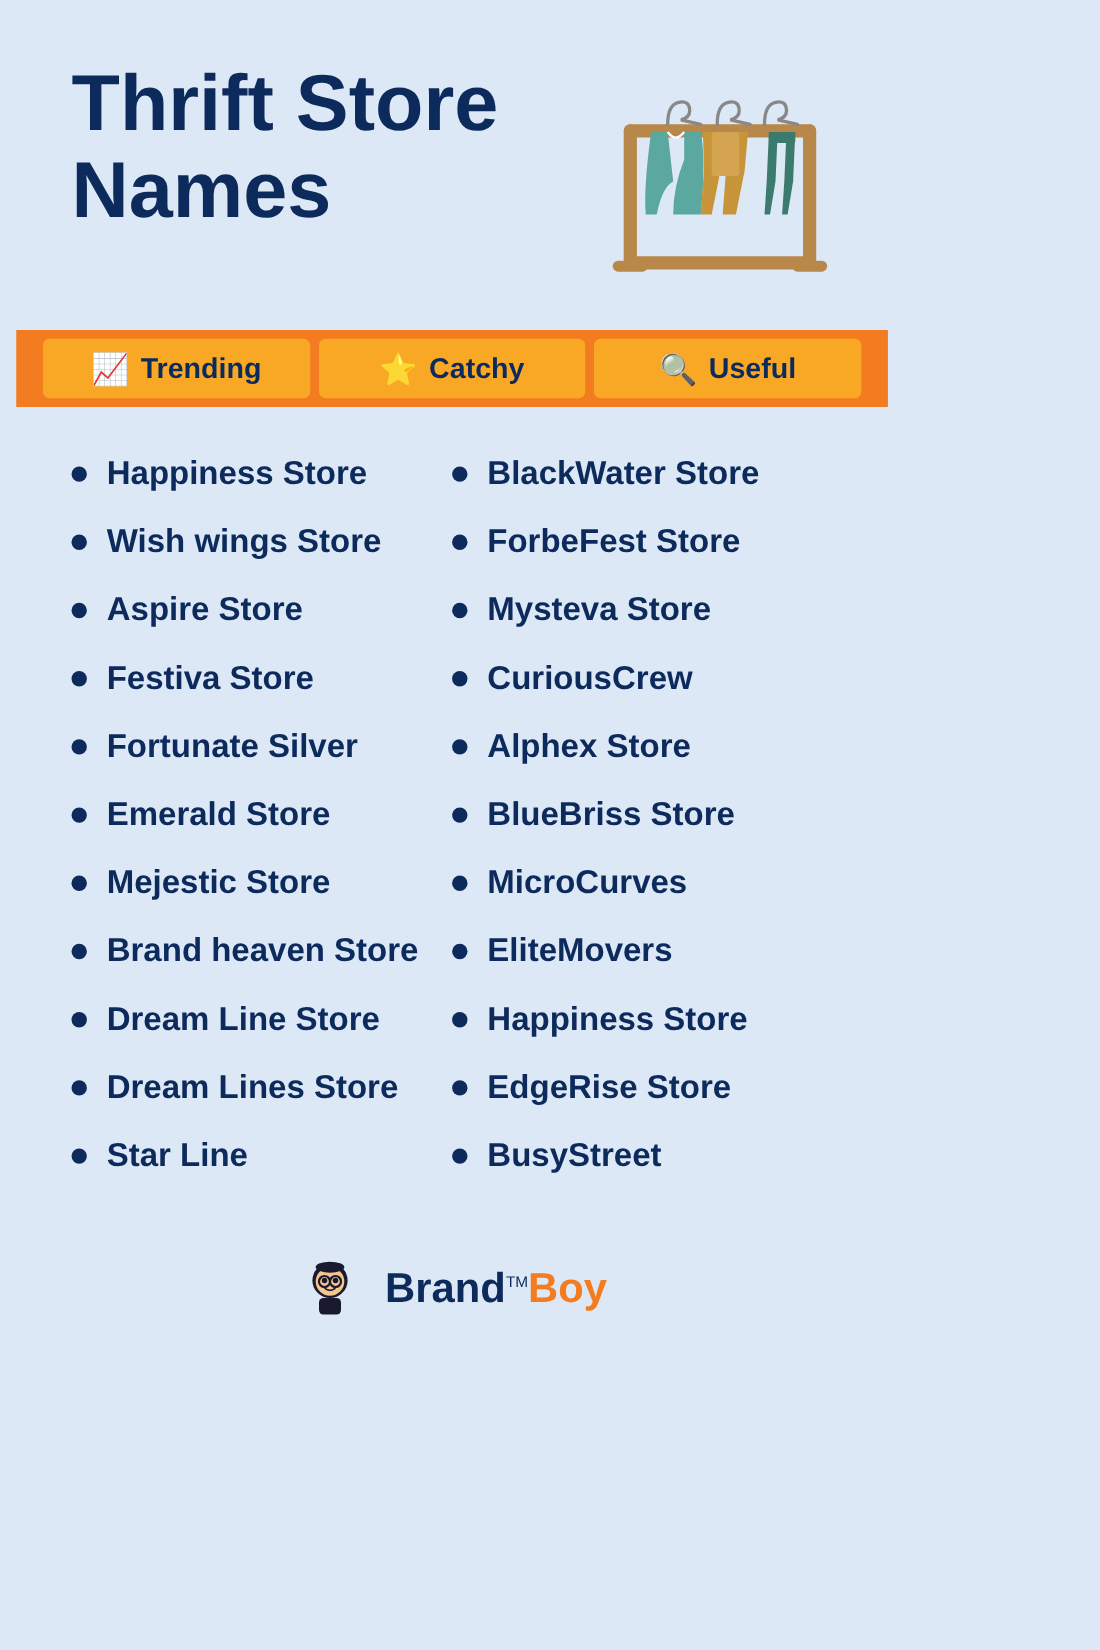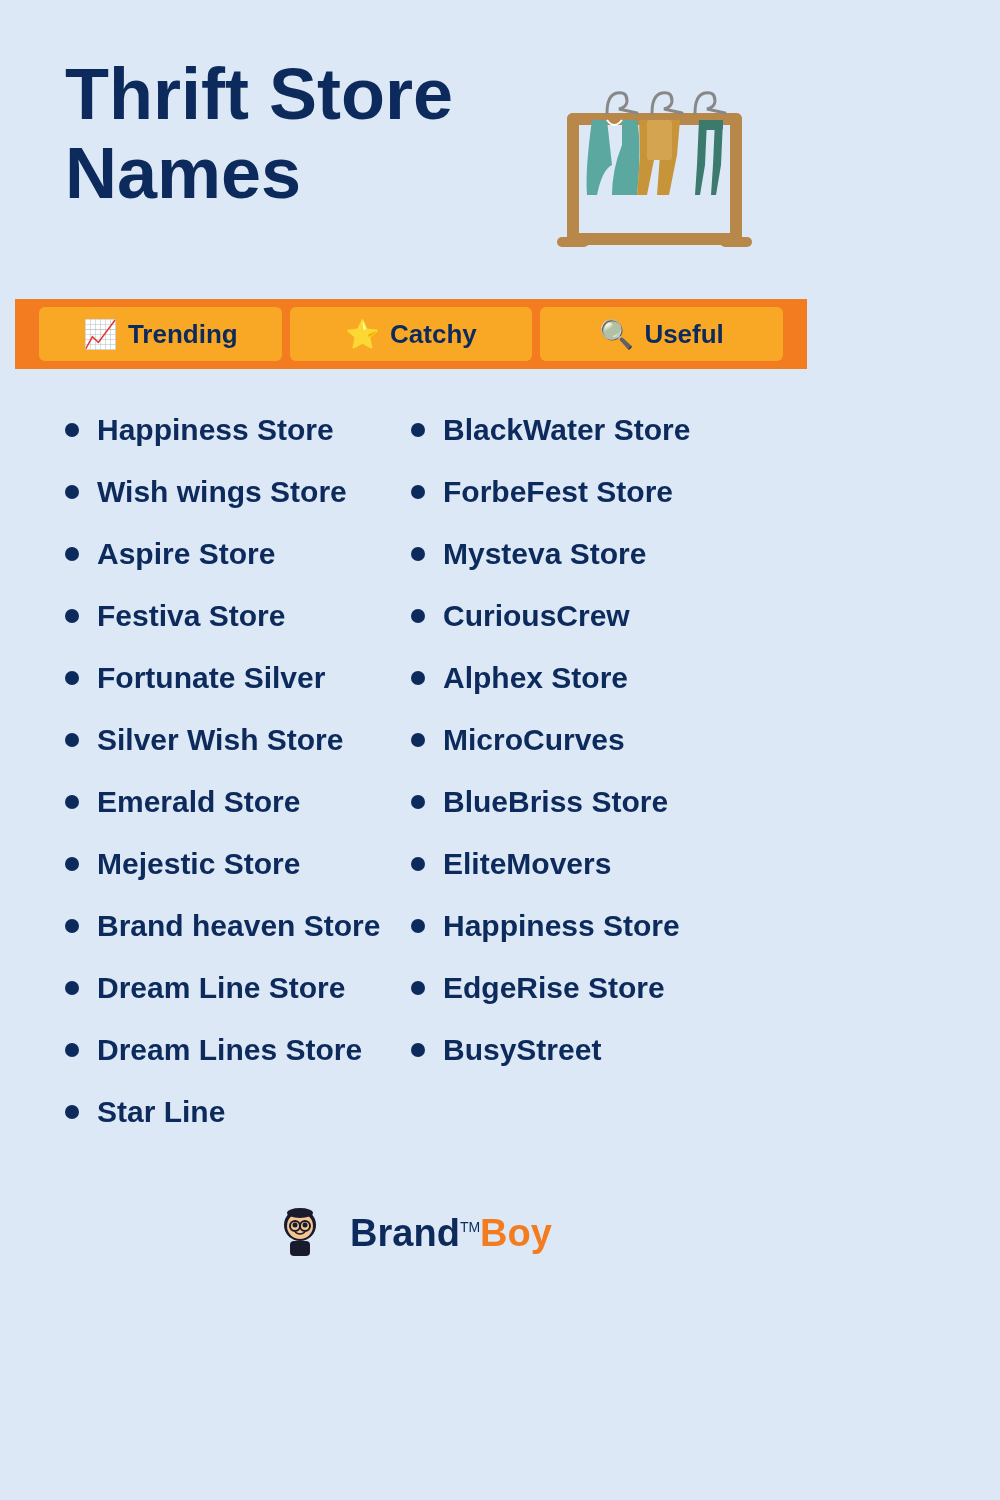--- a/index.html
+++ b/index.html
@@ -239,10 +239,6 @@
         </div>
         <div class="name-item">
           <div class="bullet"></div>
-          <span>Silver Wish Store</span>
-        </div>
-        <div class="name-item">
-          <div class="bullet"></div>
           <span>Emerald Store</span>
         </div>
         <div class="name-item">

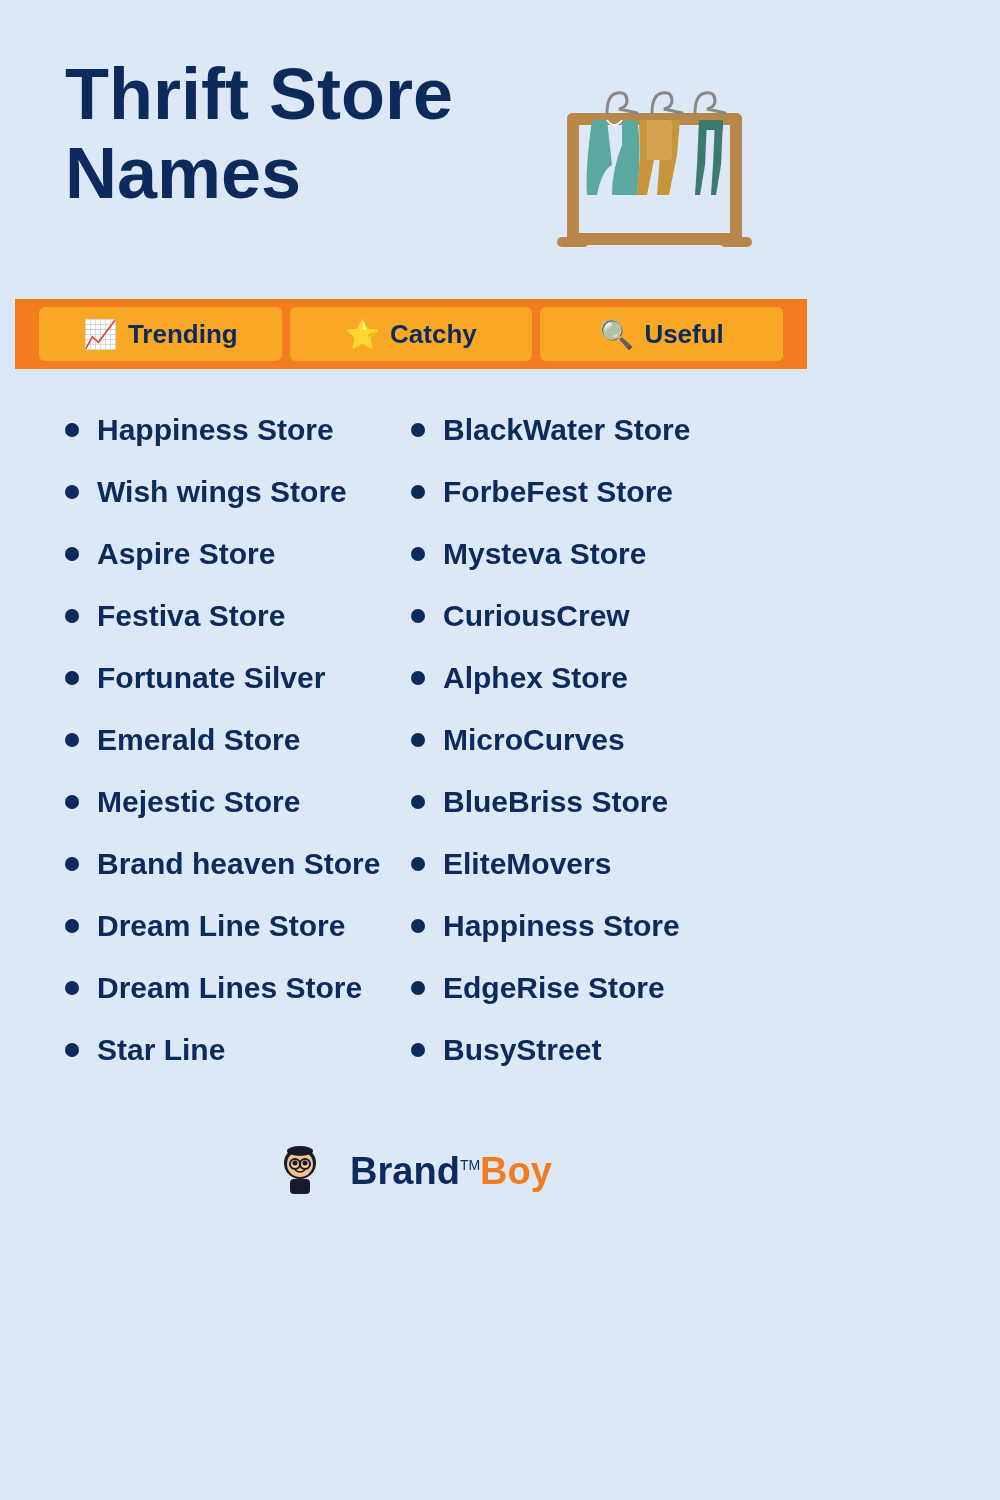--- a/index.html
+++ b/index.html
@@ -286,11 +286,11 @@
         </div>
         <div class="name-item">
           <div class="bullet"></div>
+          <span>BlueBriss  Store</span>
+        </div>
+        <div class="name-item">
+          <div class="bullet"></div>
           <span>MicroCurves</span>
-        </div>
-        <div class="name-item">
-          <div class="bullet"></div>
-          <span>BlueBriss  Store</span>
         </div>
         <div class="name-item">
           <div class="bullet"></div>

